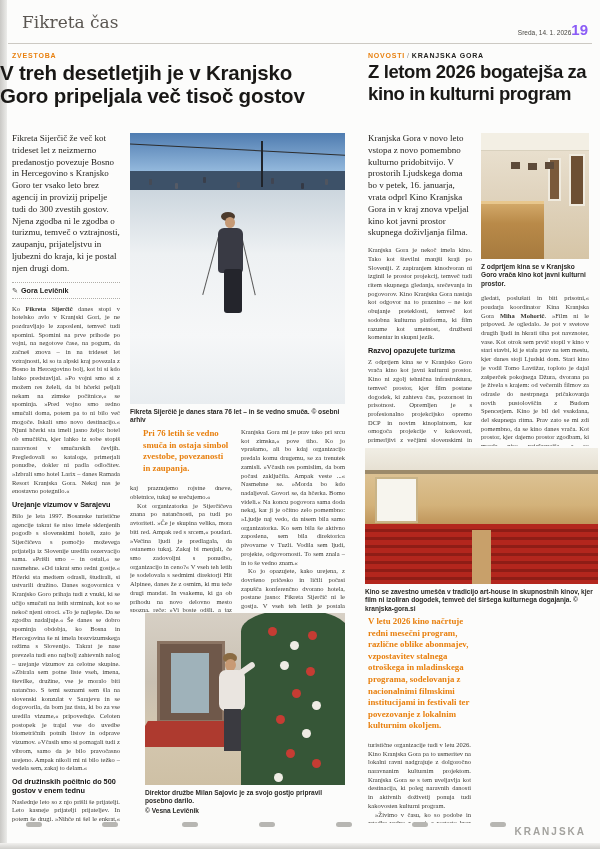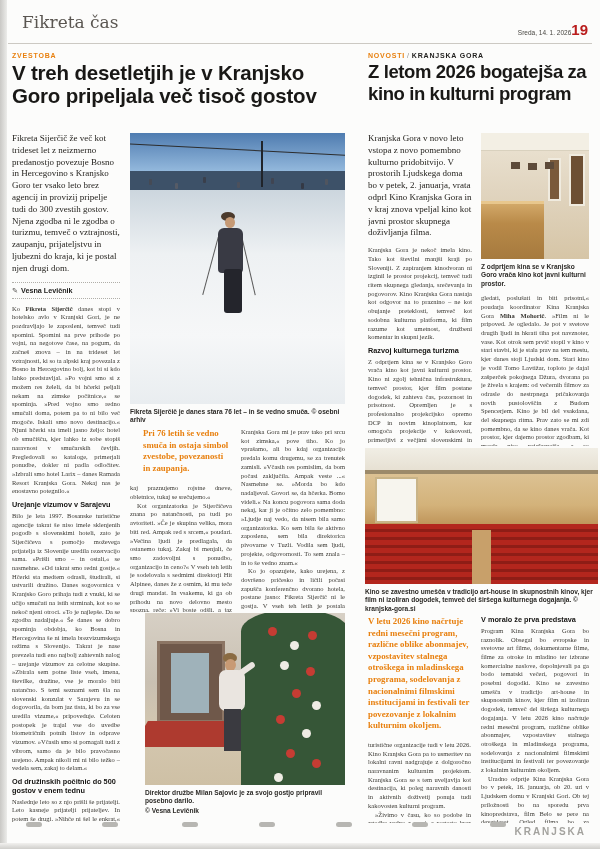--- a/index.html
+++ b/index.html
@@ -19,7 +19,7 @@
                color:#5a5651; }
   .hdr-right { right:12px; top:21px; display:flex; align-items:baseline; }
   .hdr-date  { font:400 6.5px "Liberation Sans", sans-serif; color:#474540; }
-  .hdr-page  { font:700 15px "Liberation Sans", sans-serif; color:#b91c1c; margin-left:0; }
+  .hdr-page  { font:700 15px "Liberation Sans", sans-serif; color:#8b5cf6; margin-left:0; }
   .top-rule  { left:8px; right:8px; top:43px; border-top:1px solid #ccc9c3; }
 
   

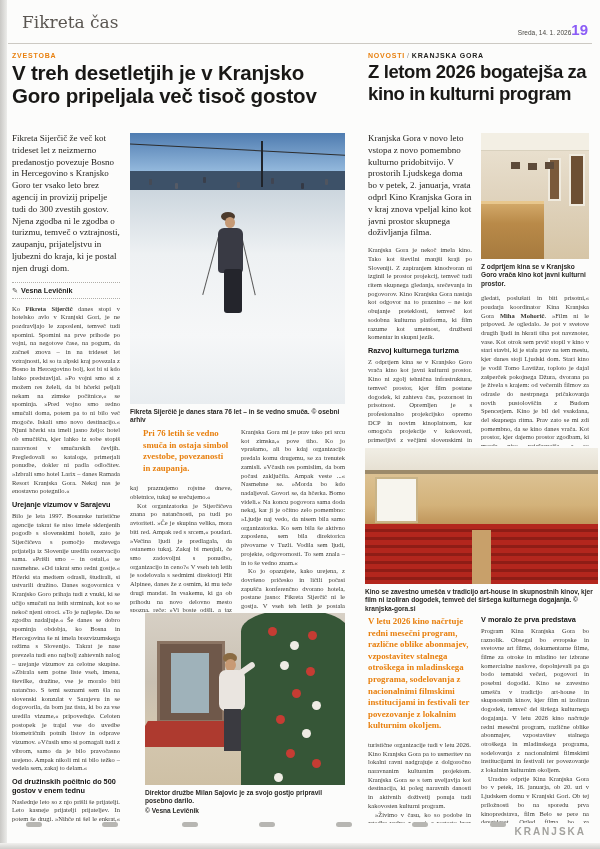--- a/index.html
+++ b/index.html
@@ -30,7 +30,7 @@
   .headline { font:700 20.5px/23px "Liberation Sans", sans-serif; color:#191816;
               letter-spacing:-.2px; }
   #l-kicker { left:12px; top:52px; }
-  #l-headline { left:12px; top:61px; width:334px; }
+  #l-headline { left:0; top:61px; width:334px; }
   #r-kicker { left:368px; top:52px; }
   #r-headline { left:368px; top:61px; width:236px; font-size:18.5px; line-height:21.5px; letter-spacing:-.4px; }
 

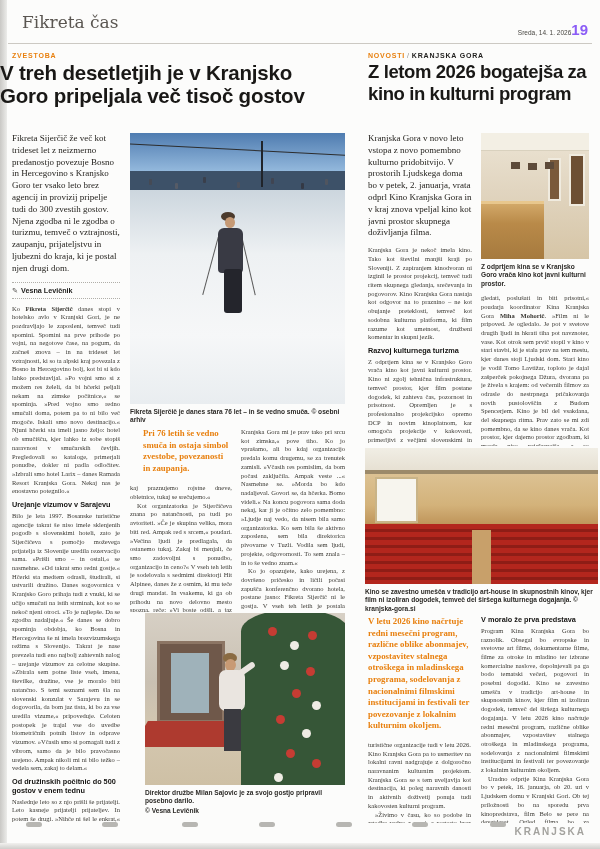--- a/index.html
+++ b/index.html
@@ -224,7 +224,7 @@
   <h1 class="abs headline" id="r-headline">Z letom 2026 bogatejša za kino in kulturni program</h1>
 
   <div class="abs" id="r-col1">
-    <p class="lead">Kranjska Gora v novo leto vstopa z novo pomembno kulturno pridobitvijo. V prostorih Ljudskega doma bo v petek, 2. januarja, vrata odprl Kino Kranjska Gora in v kraj znova vpeljal kino kot javni prostor skupnega doživljanja filma.</p>
+    <p class="lead">Kranjska Gora v novo leto vstopa z novo pomembno kulturno pridobitvijo. V prostorih Ljudskega doma bo v petek, 16. januarja, vrata odprl Kino Kranjska Gora in v kraj znova vpeljal kino kot javni prostor skupnega doživljanja filma.</p>
     <p class="bodytxt">Kranjska Gora je nekoč imela kino. Tako kot številni manjši kraji po Sloveniji. Z zapiranjem kinodvoran ni izginil le prostor projekcij, temveč tudi ritem skupnega gledanja, srečevanja in pogovorov. Kino Kranjska Gora nastaja kot odgovor na to praznino – ne kot obujanje preteklosti, temveč kot sodobna kulturna platforma, ki film razume kot umetnost, družbeni komentar in skupni jezik.</p>
     <h4 class="subhead">Razvoj kulturnega turizma</h4>
     <p class="bodytxt">Z odprtjem kina se v Kranjsko Goro vrača kino kot javni kulturni prostor. Kino ni zgolj tehnična infrastruktura, temveč prostor, kjer film postane dogodek, ki zahteva čas, pozornost in prisotnost. Opremljen je s profesionalno projekcijsko opremo DCP in novim kinoplatnom, kar omogoča projekcije v kakovosti, primerljivi z večjimi slovenskimi in evropskimi kinodvoranami.</p>

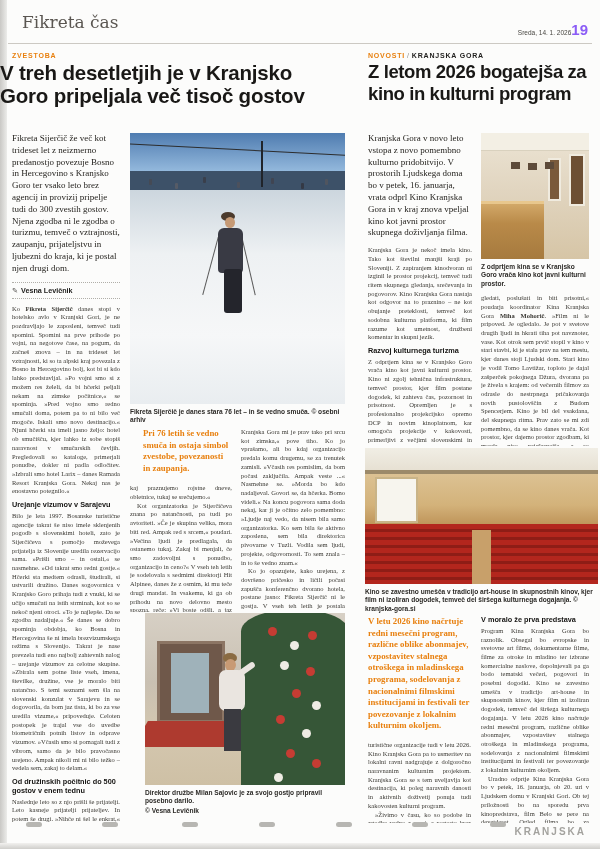--- a/index.html
+++ b/index.html
@@ -160,7 +160,7 @@
   <div class="abs" id="l-col1">
     <p class="lead">Fikreta Sijerčič že več kot trideset let z neizmerno predanostjo povezuje Bosno in Hercegovino s Kranjsko Goro ter vsako leto brez agencij in provizij pripelje tudi do 300 zvestih gostov. Njena zgodba ni le zgodba o turizmu, temveč o vztrajnosti, zaupanju, prijateljstvu in ljubezni do kraja, ki je postal njen drugi dom.</p>
     <div class="byline">
-      <span class="pen">✎</span><span>Vesna Levičnik</span>
+      <span class="pen">✎</span><span>Gora Levičnik</span>
     </div>
     <p class="bodytxt"><span>Ko </span><span class="b">Fikreta Sijerčič</span><span> danes stopi v hotelsko avlo v Kranjski Gori, je ne pozdravljajo le zaposleni, temveč tudi spomini. Spomini na prve prihode po vojni, na negotove čase, na pogum, da začneš znova – in na trideset let vztrajnosti, ki so ta alpski kraj povezala z Bosno in Hercegovino bolj, kot bi si kdo lahko predstavljal. »Po vojni smo si z možem res želeli, da bi hčerki peljali nekam na zimske počitnice,« se spominja. »Pred vojno smo redno smučali doma, potem pa to ni bilo več mogoče. Iskali smo novo destinacijo.« Njuni hčerki sta imeli jasno željo: hotel ob smučišču, kjer lahko iz sobe stopiš naravnost v smučarskih čevljih. Pregledovali so kataloge, primerjali ponudbe, dokler ni padla odločitev. »Izbrali smo hotel Larix – danes Ramada Resort Kranjska Gora. Nekaj nas je enostavno potegnilo.«</span></p>
     <h4 class="subhead">Urejanje vizumov v Sarajevu</h4>

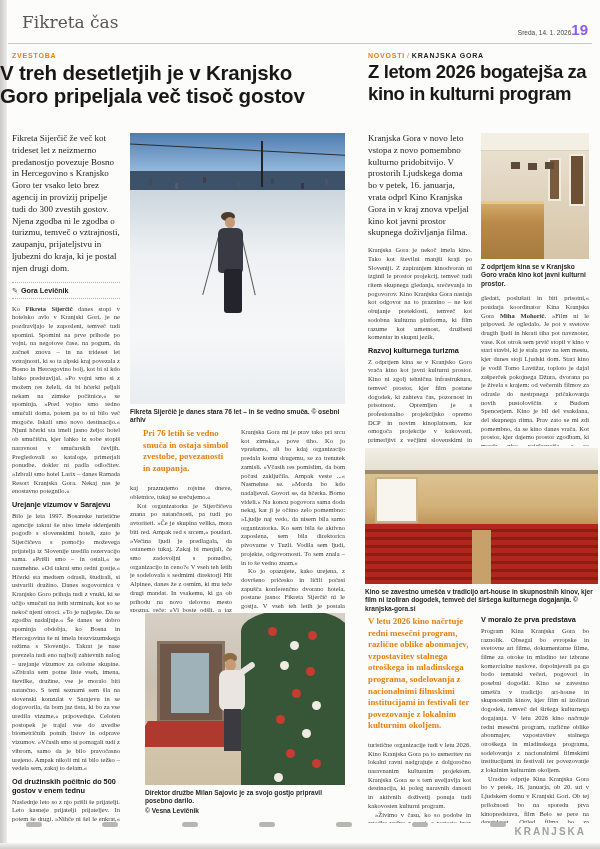--- a/index.html
+++ b/index.html
@@ -226,7 +226,7 @@
   <div class="abs" id="r-col1">
     <p class="lead">Kranjska Gora v novo leto vstopa z novo pomembno kulturno pridobitvijo. V prostorih Ljudskega doma bo v petek, 16. januarja, vrata odprl Kino Kranjska Gora in v kraj znova vpeljal kino kot javni prostor skupnega doživljanja filma.</p>
     <p class="bodytxt">Kranjska Gora je nekoč imela kino. Tako kot številni manjši kraji po Sloveniji. Z zapiranjem kinodvoran ni izginil le prostor projekcij, temveč tudi ritem skupnega gledanja, srečevanja in pogovorov. Kino Kranjska Gora nastaja kot odgovor na to praznino – ne kot obujanje preteklosti, temveč kot sodobna kulturna platforma, ki film razume kot umetnost, družbeni komentar in skupni jezik.</p>
-    <h4 class="subhead">Razvoj kulturnega turizma</h4>
+    <h4 class="subhead">Razvoj opazujete turizma</h4>
     <p class="bodytxt">Z odprtjem kina se v Kranjsko Goro vrača kino kot javni kulturni prostor. Kino ni zgolj tehnična infrastruktura, temveč prostor, kjer film postane dogodek, ki zahteva čas, pozornost in prisotnost. Opremljen je s profesionalno projekcijsko opremo DCP in novim kinoplatnom, kar omogoča projekcije v kakovosti, primerljivi z večjimi slovenskimi in evropskimi kinodvoranami.</p>
 
   </div>

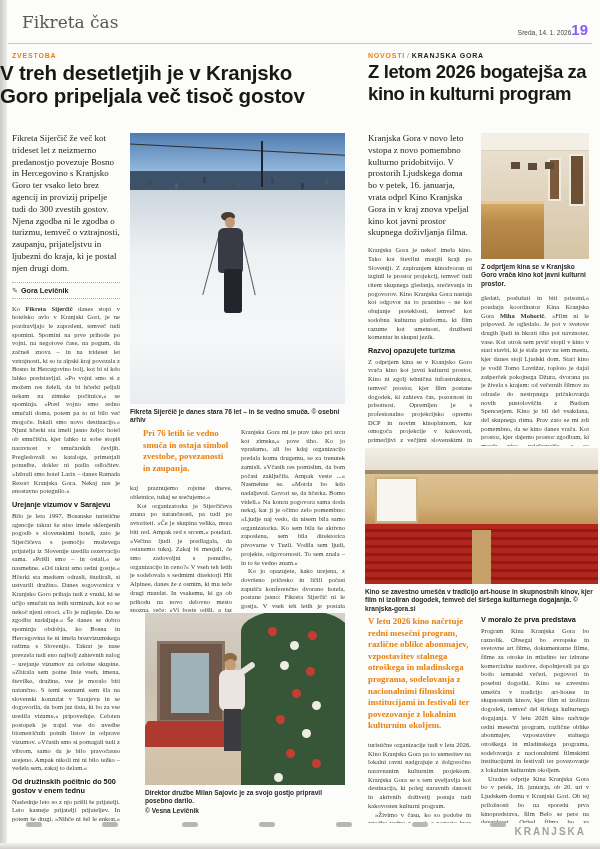--- a/index.html
+++ b/index.html
@@ -62,7 +62,7 @@
   #r-col2 { left:481px; top:133px; width:108px; height:313px; overflow:hidden; }
   #r-col2 .bodytxt { margin-top:6px; }
   #r-brow { left:368px; top:616px; width:221px; height:207px; overflow:hidden;
-            display:flex; gap:10px; }
+            display:flex; gap:10px;flex-direction:column; }
   #r-brow .bcol-a { width:103px; }
   #r-brow .bcol-b { width:108px; }
   #r-brow .pullquote { margin-bottom:9px; }

